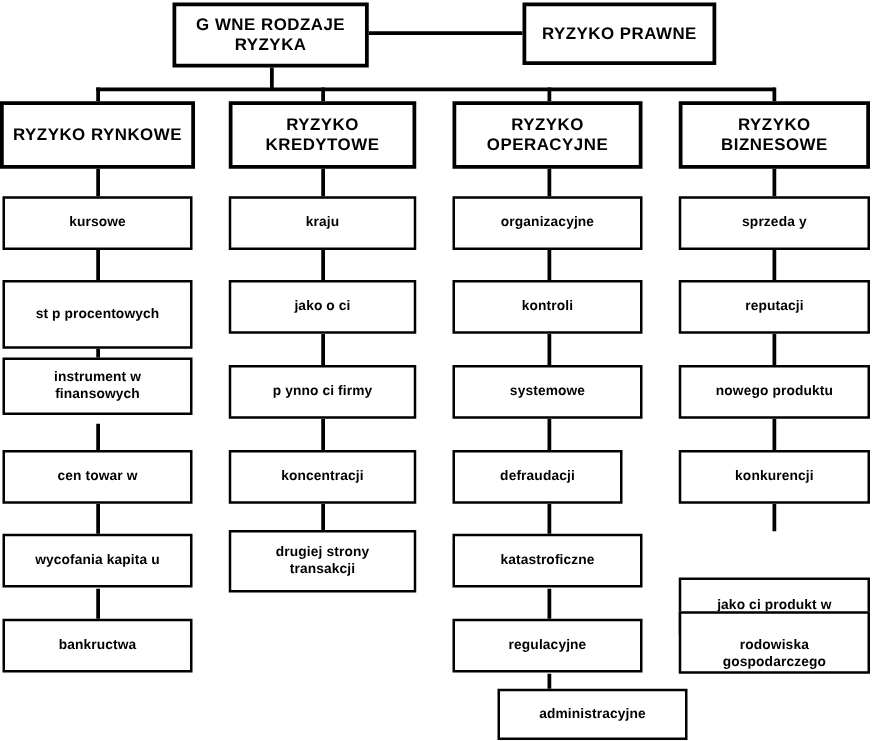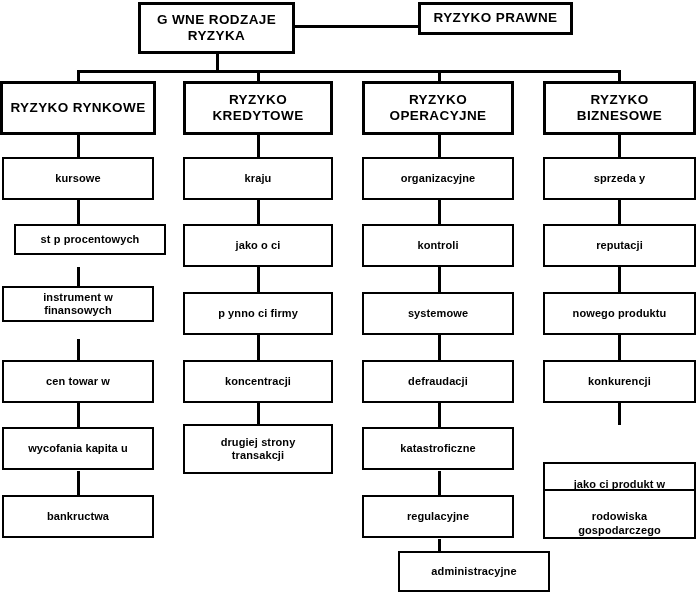--- a/index.html
+++ b/index.html
@@ -109,7 +109,7 @@
 RYZYKA</span>
   </div>
 
-  <div class="node title-node" style="left:418px; top:2px; width:155px; height:33px;">
+  <div class="node title-node" style="left:418px; top:2px; width:155px; height:50px;">
     <span>RYZYKO PRAWNE</span>
   </div>
 

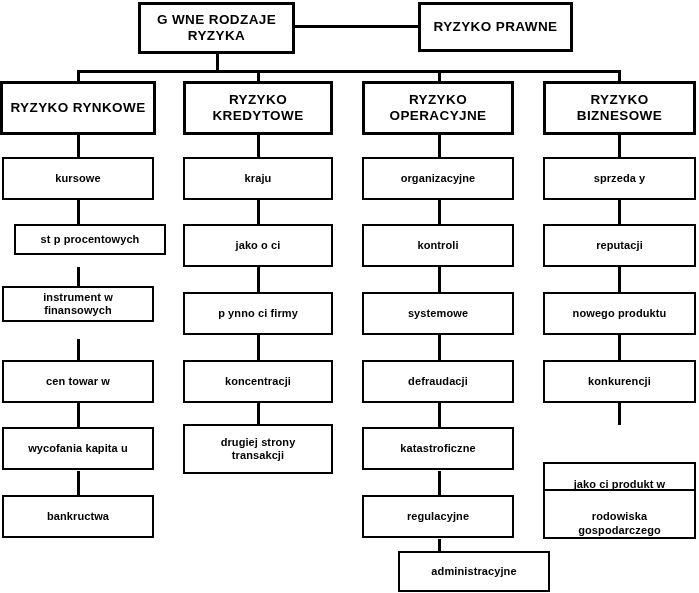--- a/index.html
+++ b/index.html
@@ -119,7 +119,7 @@
   <div class="node item-node" style="left:2px; top:157px; width:152px; height:43px;">
     <span>kursowe</span>
   </div>
-  <div class="node item-node" style="left:14px; top:224px; width:152px; height:31px;text-align:center;">
+  <div class="node item-node" style="left:2px; top:224px; width:152px; height:55px;text-align:center;">
     <span>st  p procentowych</span>
   </div>
   <div class="node item-node" style="left:2px; top:286px; width:152px; height:36px;justify-content:center;">

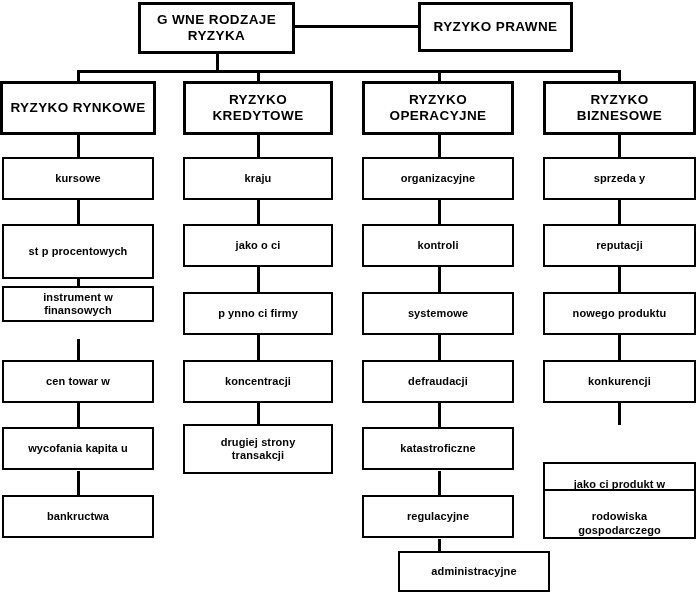--- a/index.html
+++ b/index.html
@@ -122,7 +122,7 @@
   <div class="node item-node" style="left:2px; top:224px; width:152px; height:55px;text-align:center;">
     <span>st  p procentowych</span>
   </div>
-  <div class="node item-node" style="left:2px; top:286px; width:152px; height:36px;justify-content:center;">
+  <div class="node item-node" style="left:2px; top:286px; width:152px; height:46px;justify-content:center;">
     <span>instrument  w
 finansowych</span>
   </div>

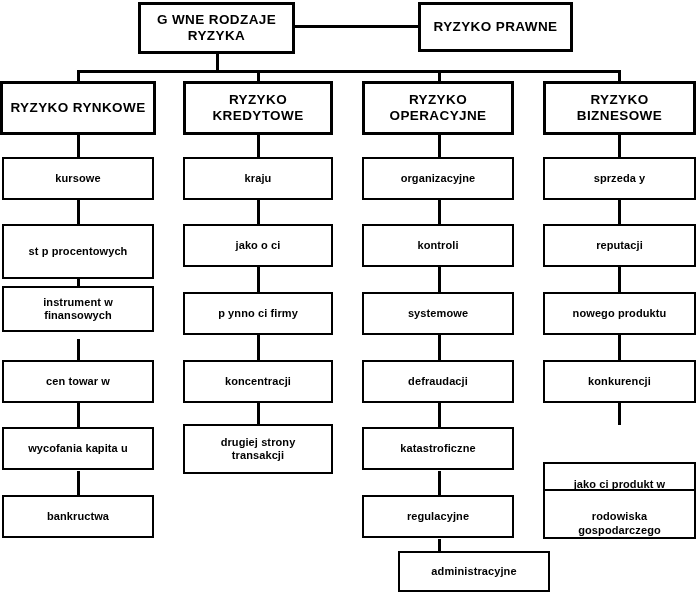--- a/index.html
+++ b/index.html
@@ -170,7 +170,7 @@
   <div class="node item-node" style="left:362px; top:292px; width:152px; height:43px;">
     <span>systemowe</span>
   </div>
-  <div class="node item-node" style="left:362px; top:360px; width:152px; height:43px;">
+  <div class="node item-node" style="left:362px; top:360px; width:136px; height:43px;">
     <span>defraudacji</span>
   </div>
   <div class="node item-node" style="left:362px; top:427px; width:152px; height:43px;">

